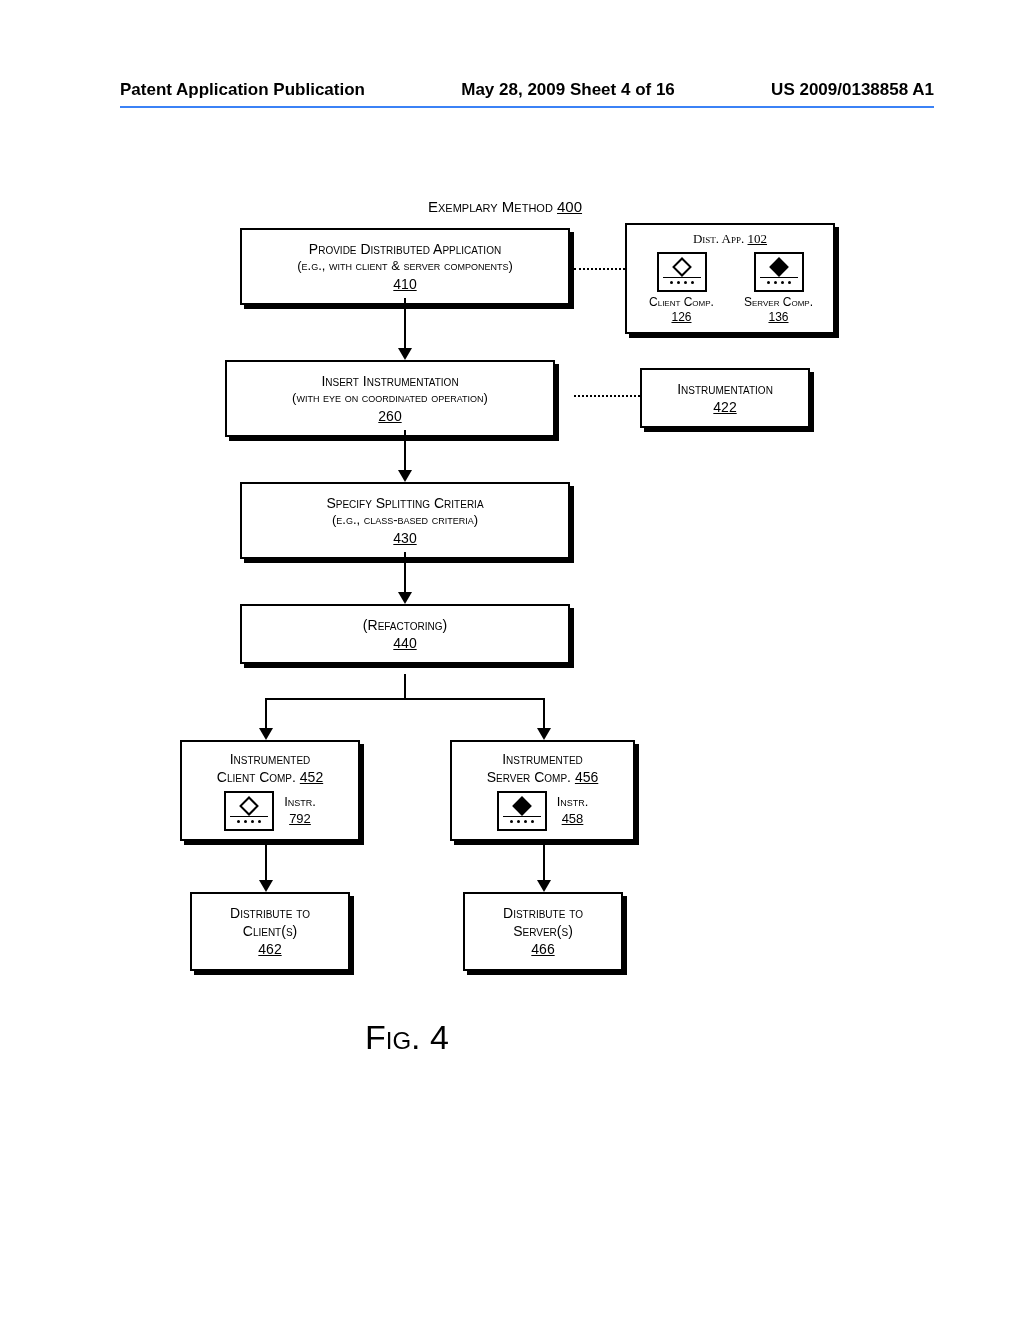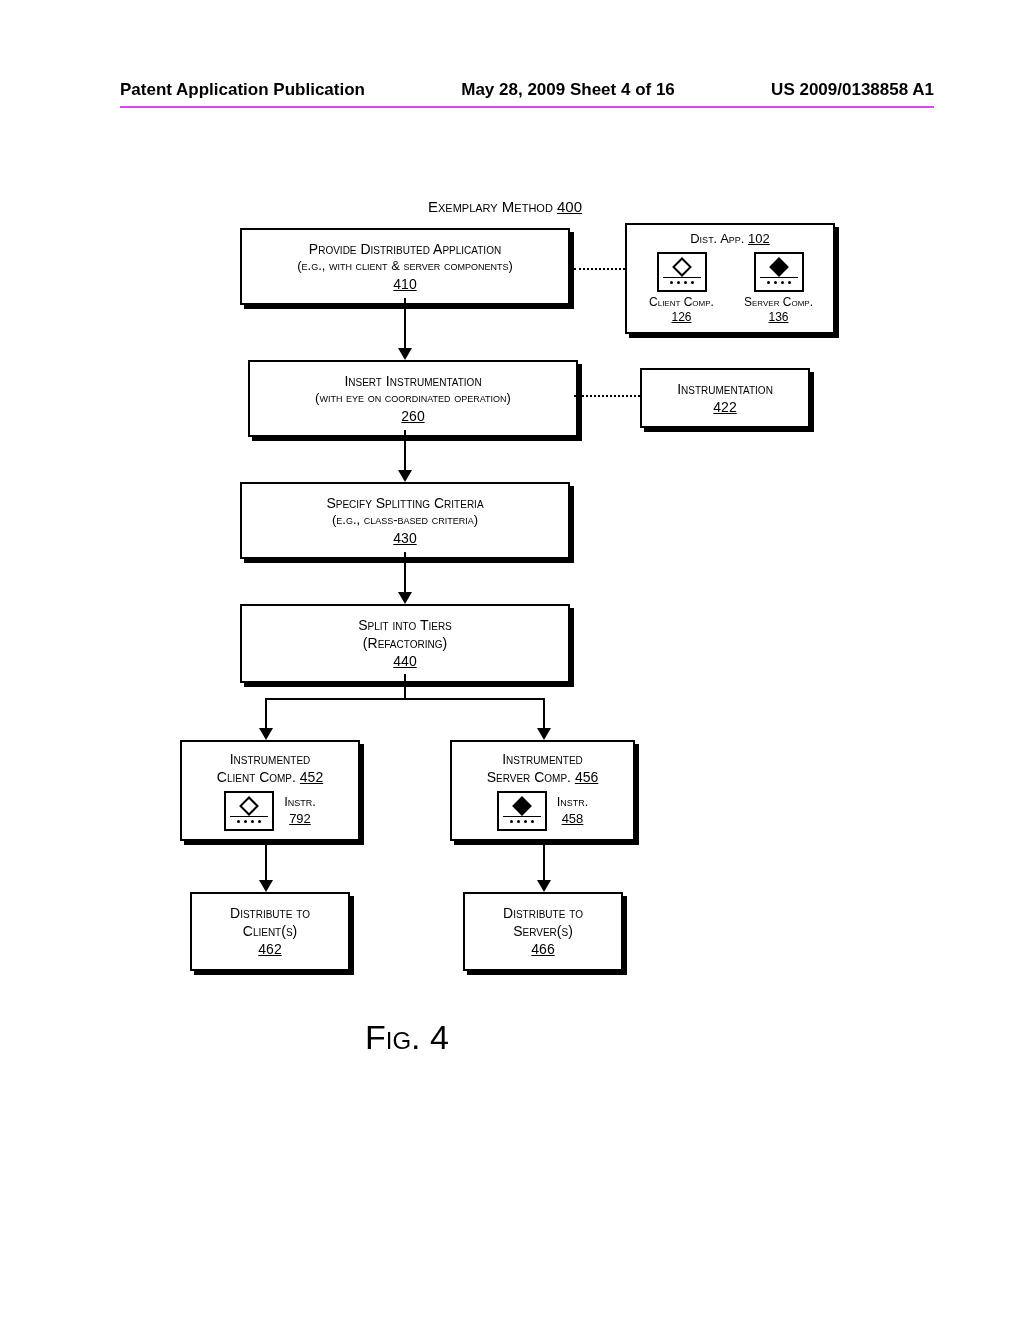--- a/index.html
+++ b/index.html
@@ -22,7 +22,7 @@
     justify-content: space-between;
     font-size: 17px;
     font-weight: bold;
-    border-bottom: 2px solid #d946ef;
+    border-bottom: 2px solid #3b82f6;
     padding-bottom: 6px;
     margin-bottom: 90px;
   }

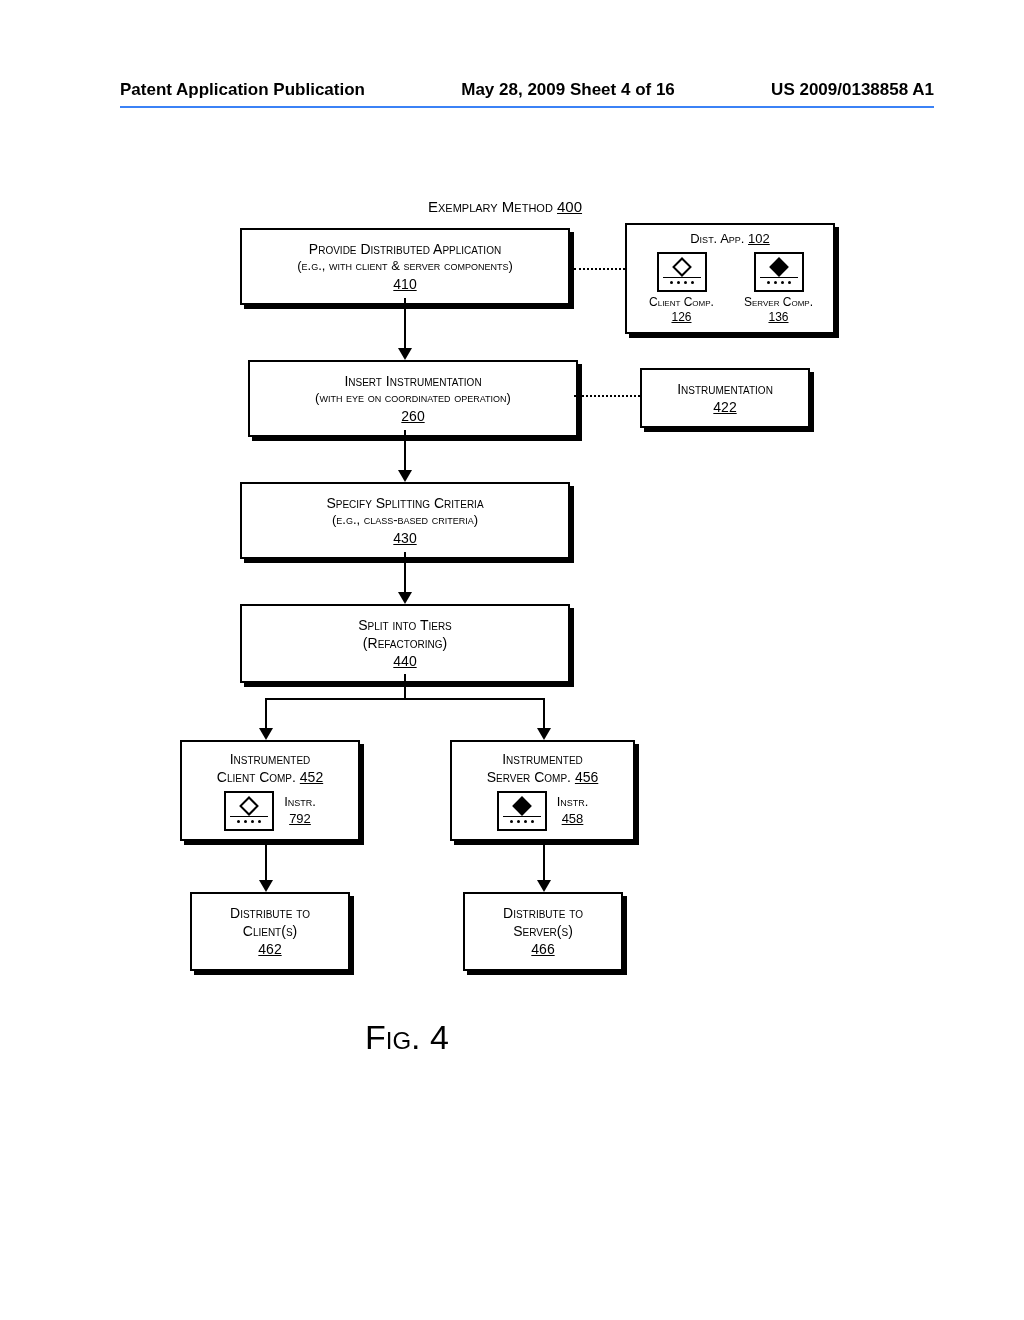--- a/index.html
+++ b/index.html
@@ -113,7 +113,7 @@
     </div>
 
     <div class="abs box" style="left:470px; top:25px; width:210px; padding:6px 6px 6px 6px;">
-      <div class="smallcaps" style="font-size:13px;">
+      <div class="smallcaps" style="font-size:13px;font-family:Liberation Serif, serif;">
         <span>Dist. App.</span>
         <span class="u">102</span>
       </div>

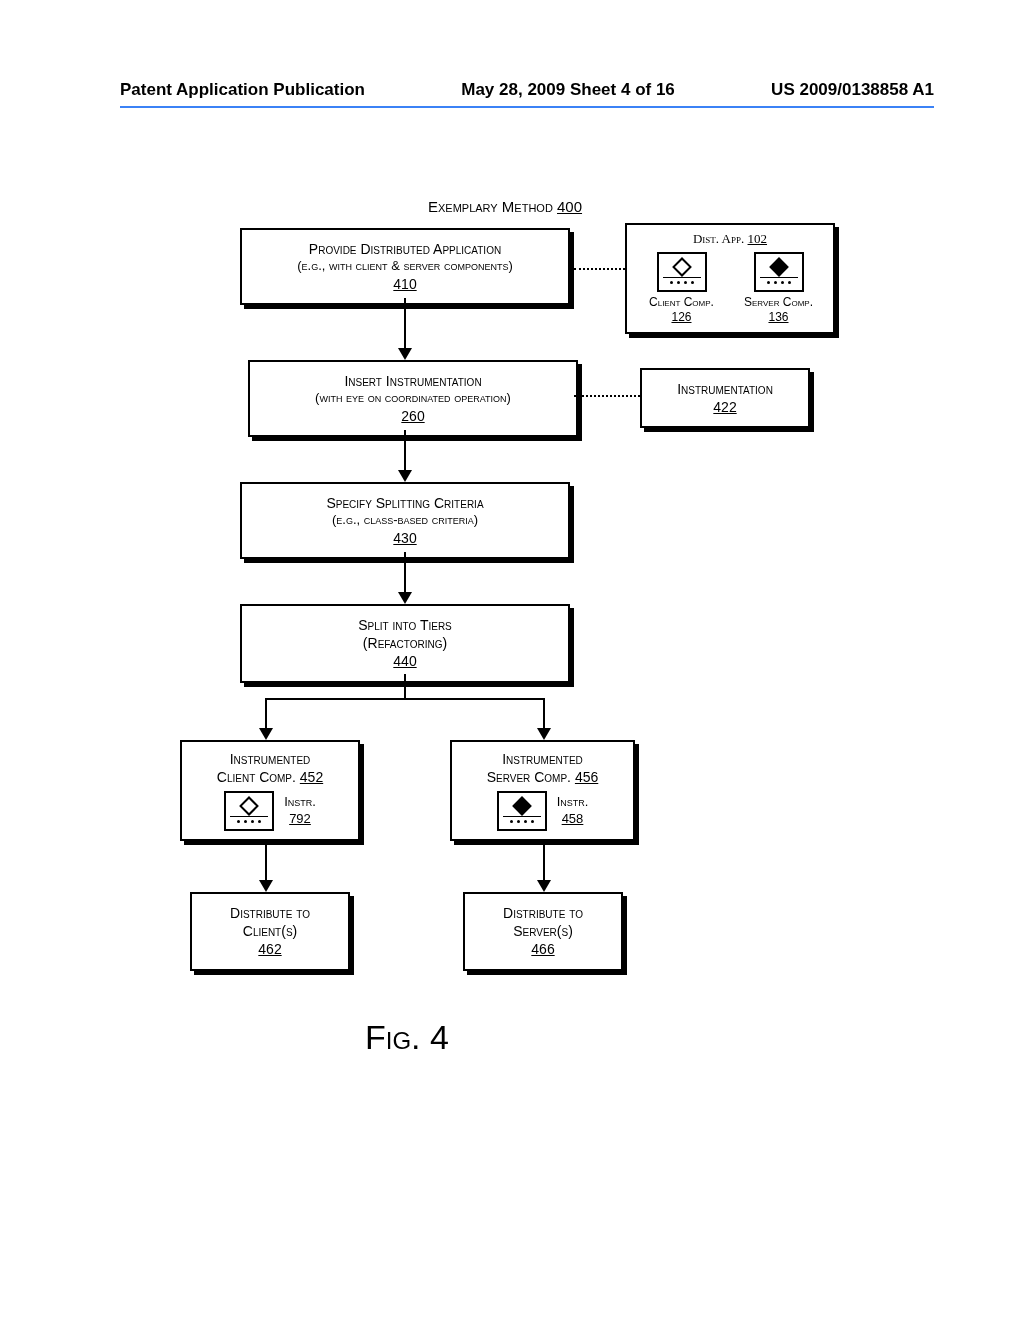--- a/index.html
+++ b/index.html
@@ -154,7 +154,7 @@
     <div class="v-line" style="left:249px; top:100px; height:52px;"></div>
     <div class="arrow-down" style="left:243px; top:150px;"></div>
 
-    <div class="abs box smallcaps" style="left:93px; top:162px; width:330px;">
+    <div class="abs box smallcaps" style="left:70px; top:162px; width:330px;">
       <div>Insert Instrumentation</div>
       <div style="font-size:13px;">(with eye on coordinated operation)</div>
       <div class="u">260</div>

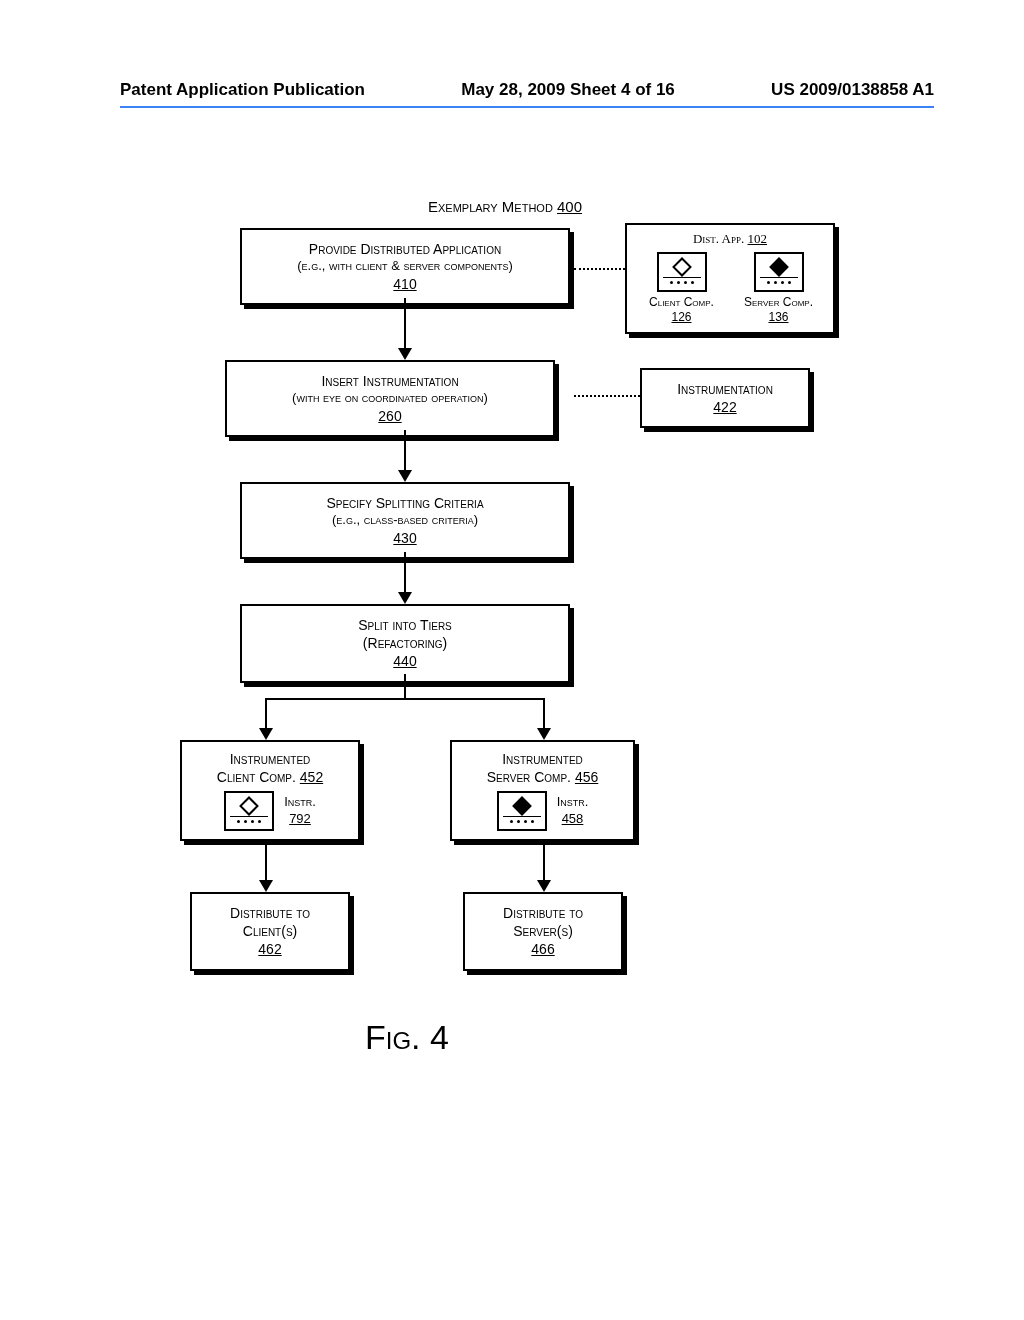--- a/index.html
+++ b/index.html
@@ -180,7 +180,6 @@
     <div class="arrow-down" style="left:243px; top:394px;"></div>
 
     <div class="abs box smallcaps" style="left:85px; top:406px; width:330px;">
-      <div>Split into Tiers</div>
       <div>(Refactoring)</div>
       <div class="u">440</div>
     </div>

